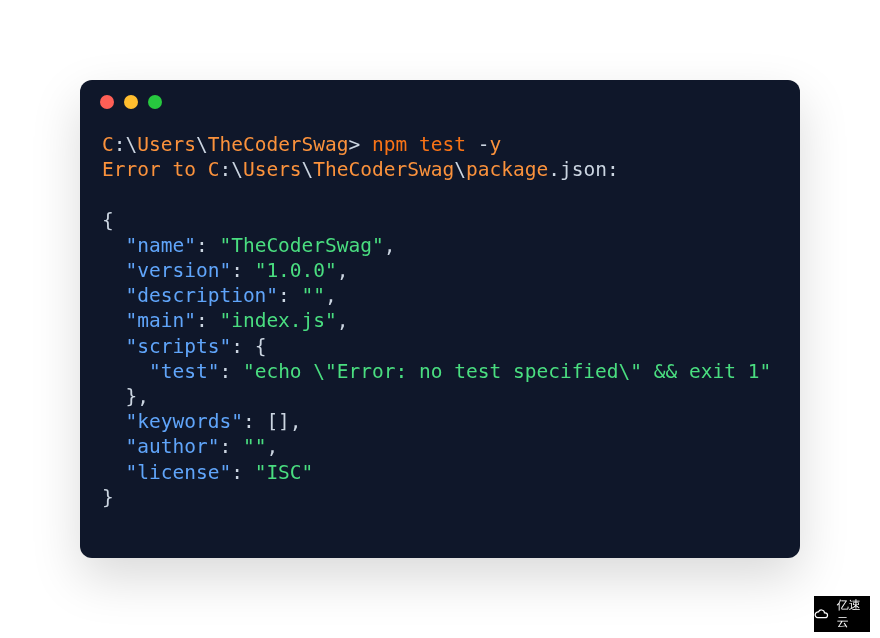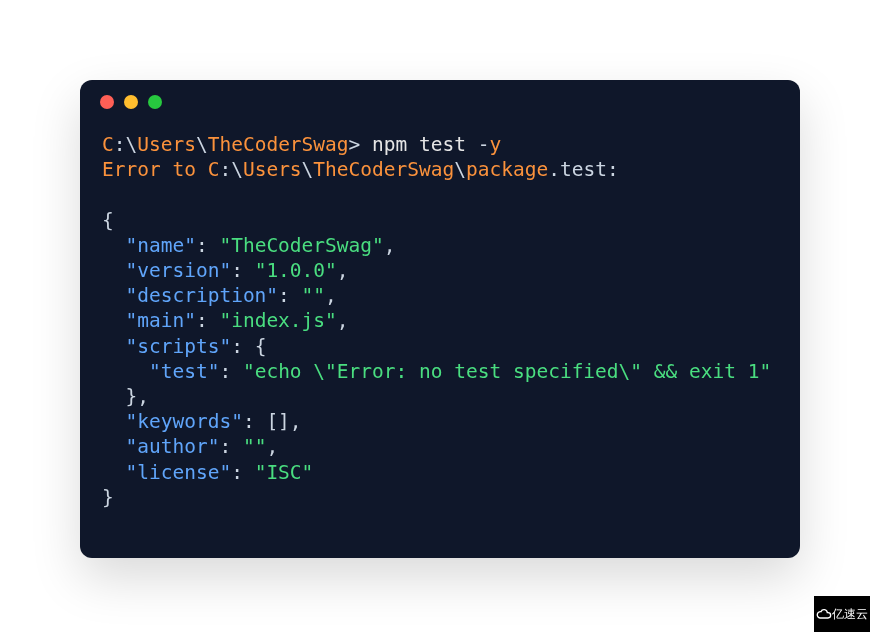--- a/index.html
+++ b/index.html
@@ -47,7 +47,7 @@
     }
     .c-orange { color: #fb923c; }
     .c-white  { color: #cbd5e1; }
-    .c-blue   { color: #e5e5e5; }
+    .c-blue   { color: #f97316; }
     .c-key    { color: #60a5fa; }
     .c-str    { color: #4ade80; }
 

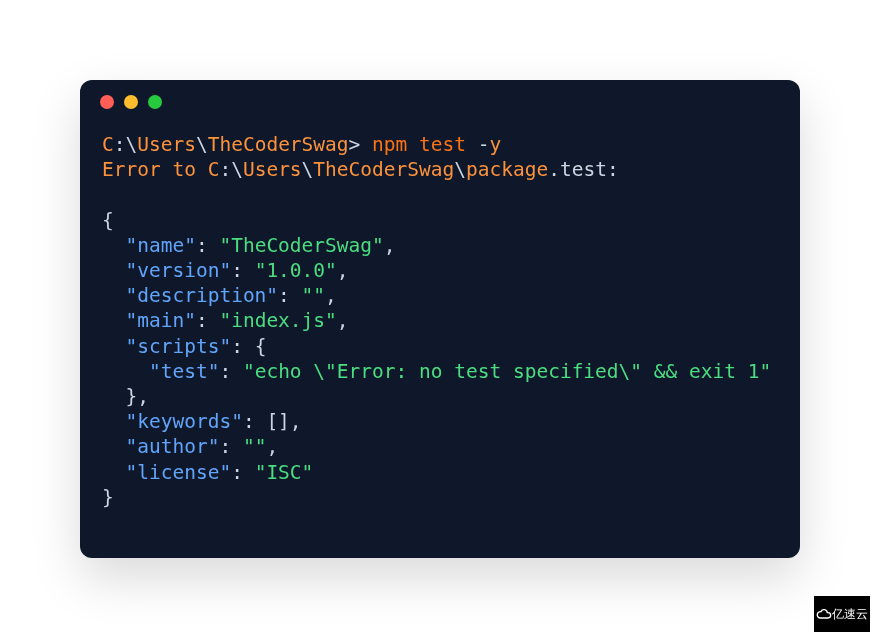--- a/index.html
+++ b/index.html
@@ -77,7 +77,7 @@
     <div class="dot dot-green"></div>
   </div>
   <div class="code-area"><span class="c-orange">C</span><span class="c-white">:\</span><span class="c-orange">Users</span><span class="c-white">\</span><span class="c-orange">TheCoderSwag</span><span class="c-white">&gt; </span><span class="c-blue">npm</span><span> </span><span class="c-blue">test</span><span class="c-white"> -</span><span class="c-orange">y</span>
-<span class="c-orange">Error to </span><span class="c-orange">C</span><span class="c-white">:\</span><span class="c-orange">Users</span><span class="c-white">\</span><span class="c-orange">TheCoderSwag</span><span class="c-white">\</span><span class="c-orange">package</span><span class="c-white">.test:</span>
+<span class="c-orange">Error to </span><span class="c-orange">C</span><span class="c-white">:\</span><span class="c-orange">Users</span><span class="c-white">\</span><span class="c-orange">TheCoderSwag</span><span class="c-white">\</span><span class="c-orange">package</span><span class="c-white">.json:</span>
 
 <span class="c-white">{</span>
 <span>  </span><span class="c-key">"name"</span><span class="c-white">: </span><span class="c-str">"TheCoderSwag"</span><span class="c-white">,</span>

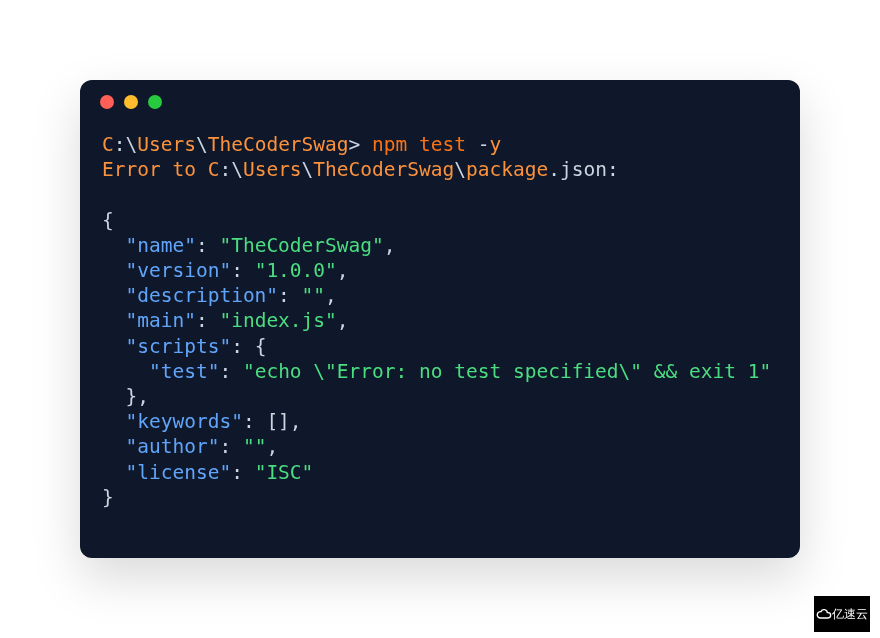--- a/index.html
+++ b/index.html
@@ -63,7 +63,7 @@
       display: flex;
       align-items: center;
       justify-content: center;
-      gap: 0;
+      gap: 8px;
     }
     .watermark svg { width: 16px; height: 16px; }
   </style>

